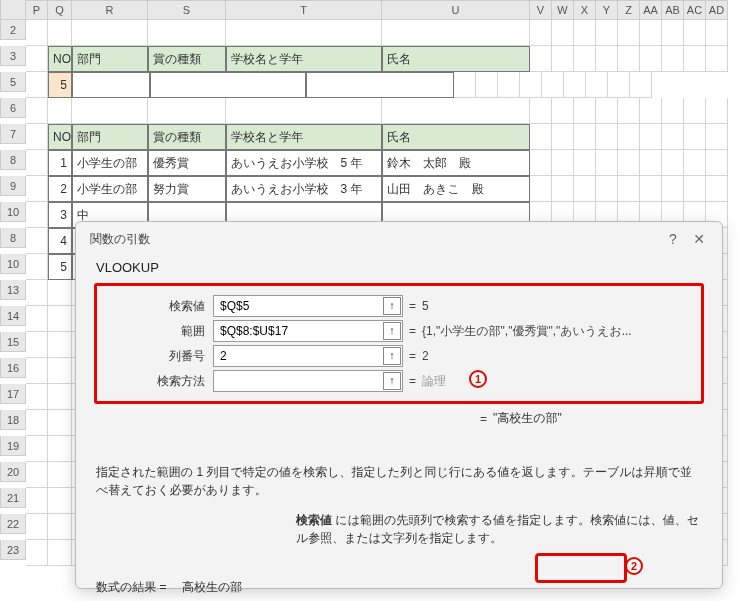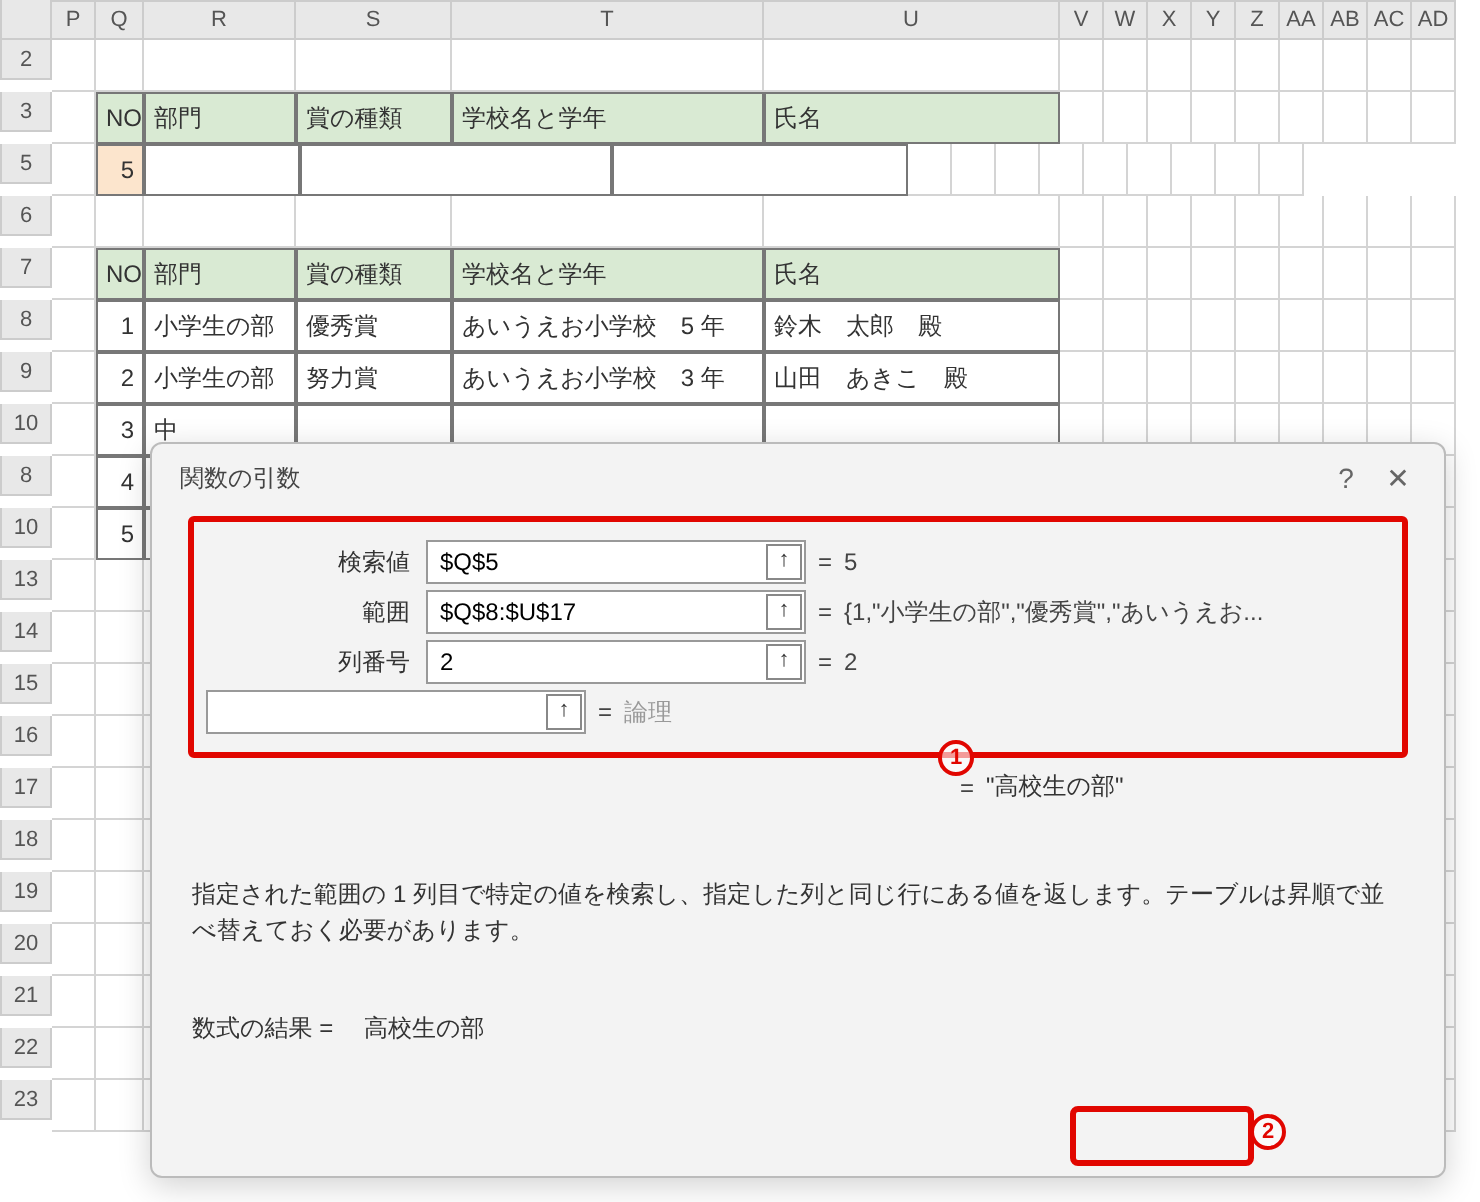--- a/index.html
+++ b/index.html
@@ -566,6 +566,7 @@
     <span class="dlg-close">✕</span>
   </div>
   <div class="dlg-body">
+    <div class="fname">VLOOKUP</div>
     <div class="args">
         <div class="argrow">
           <div class="arglbl">検索値</div>

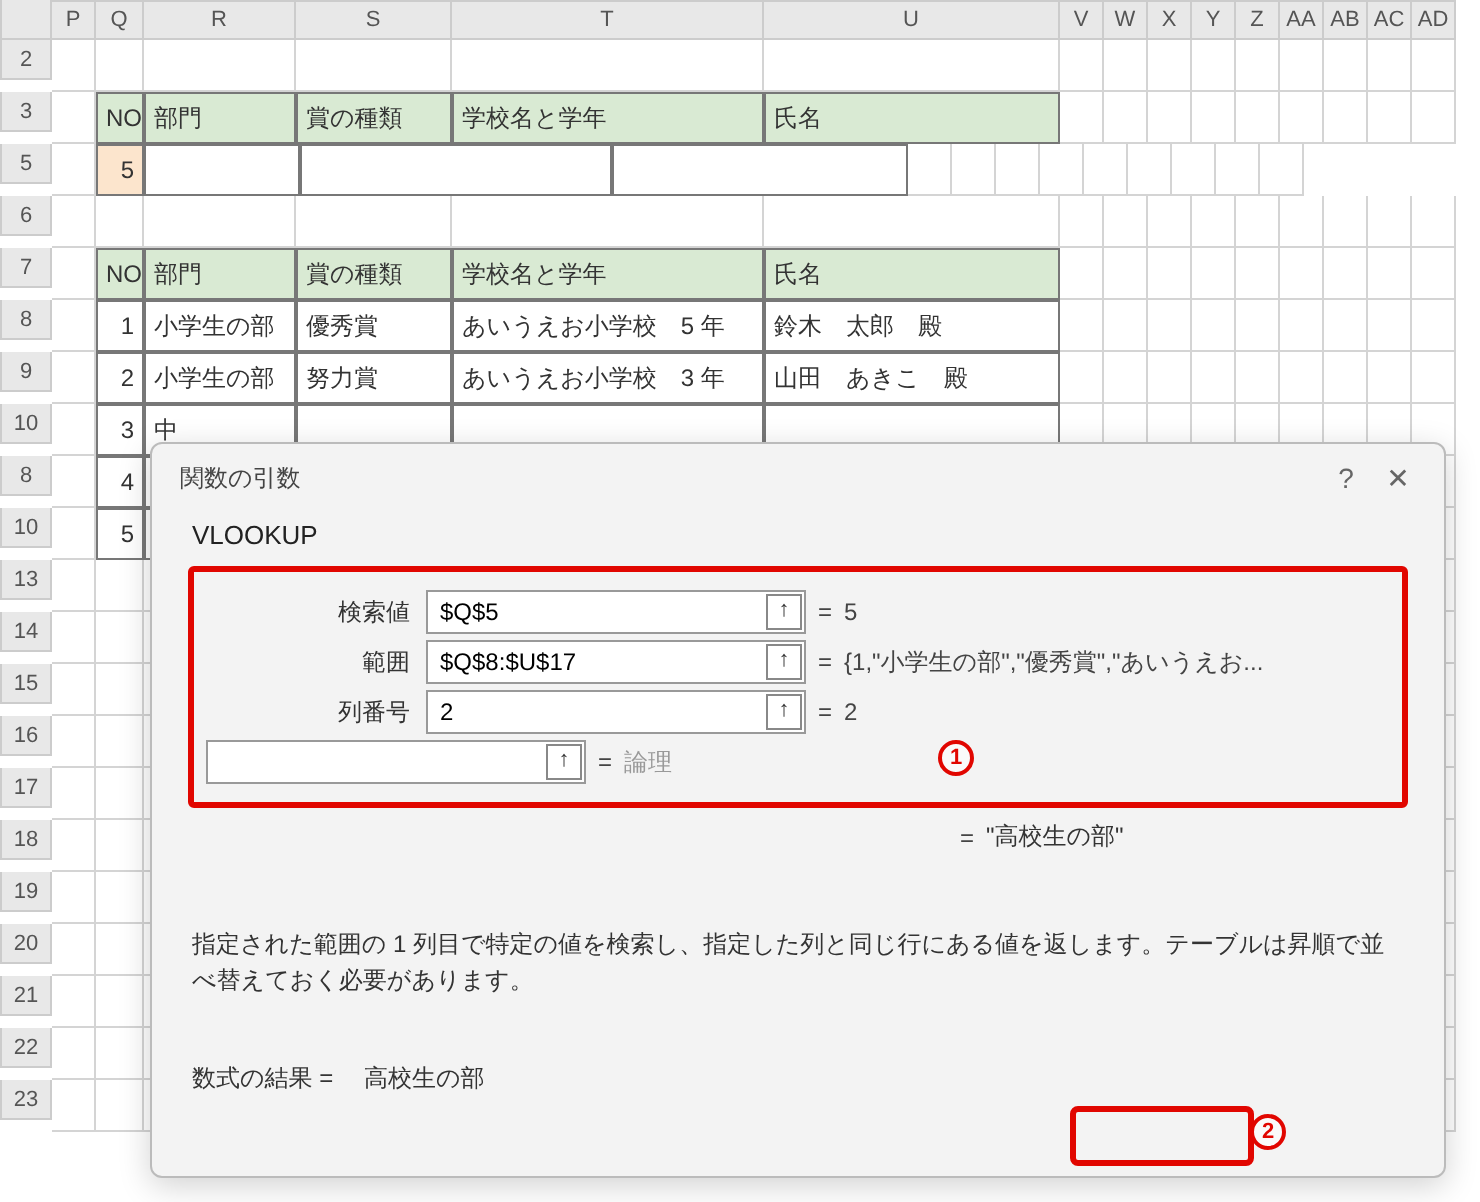--- a/index.html
+++ b/index.html
@@ -587,6 +587,7 @@
           <span class="argres">2</span>
         </div>
         <div class="argrow">
+          <div class="arglbl">検索方法</div>
           <div class="txtwrap"><input style=""><div class="ref-btn">↑</div></div>
           <span class="eq">=</span>
           <span class="argres muted">論理</span>

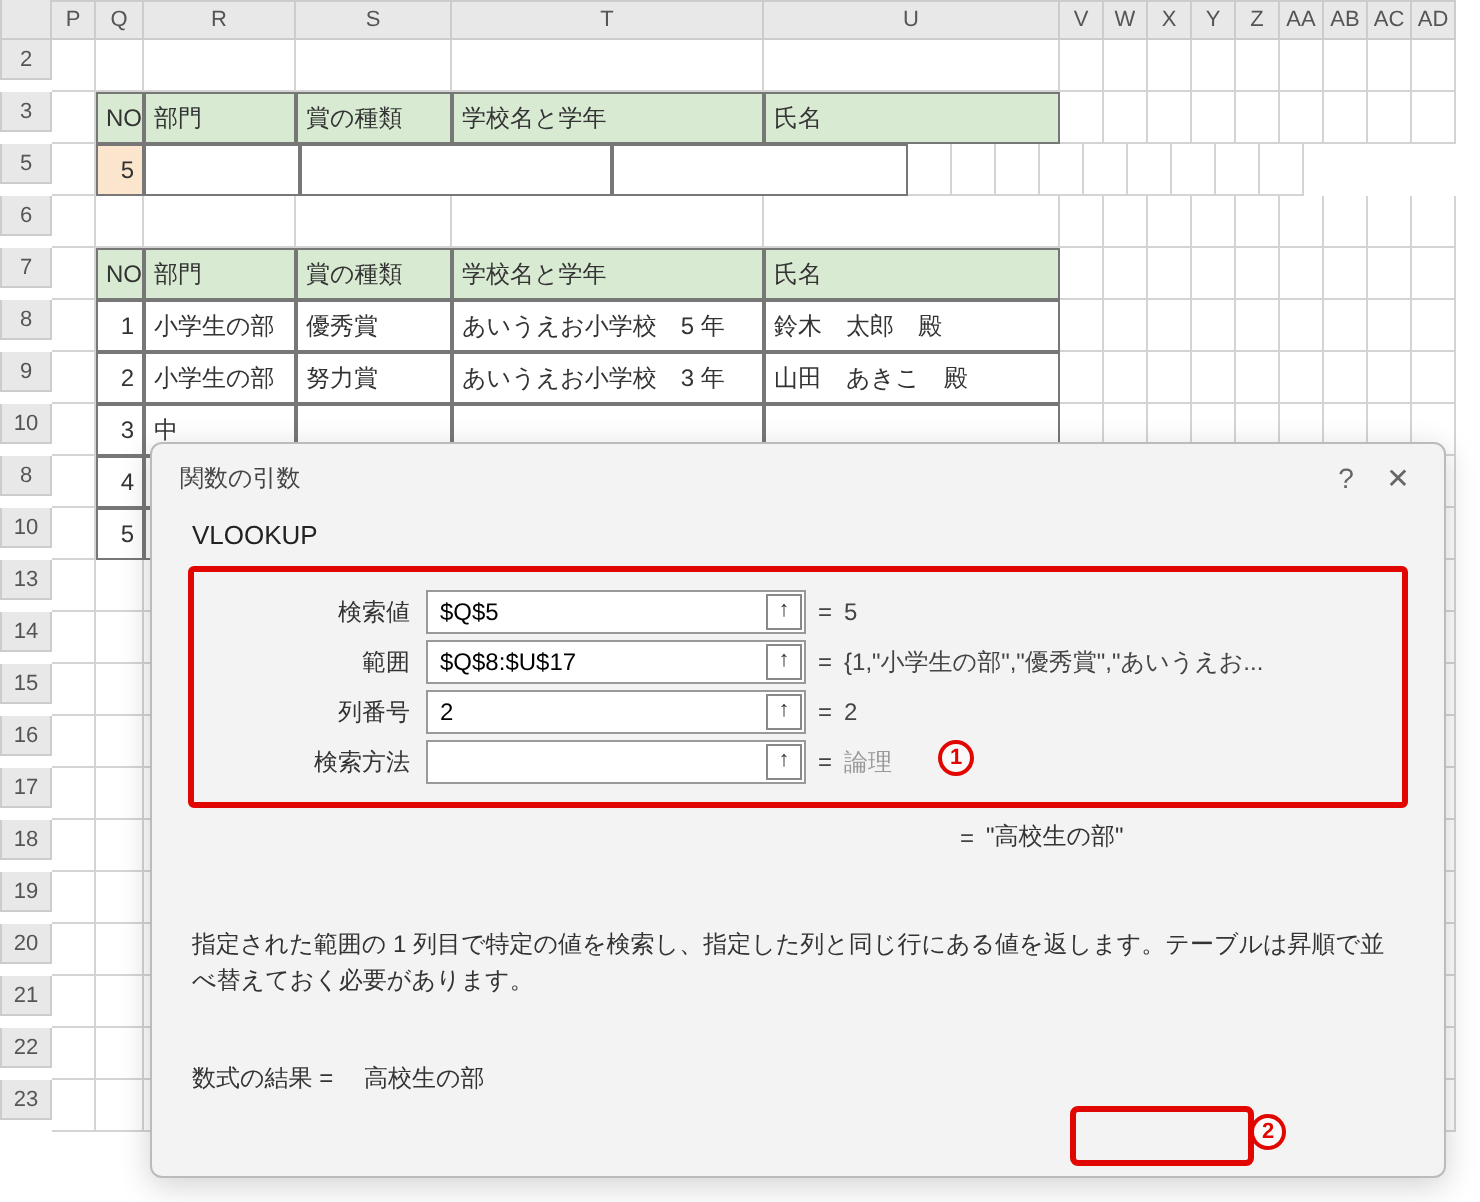--- a/index.html
+++ b/index.html
@@ -601,6 +601,10 @@
     </div>
 
     <div class="desc">指定された範囲の 1 列目で特定の値を検索し、指定した列と同じ行にある値を返します。テーブルは昇順で並べ替えておく必要があります。</div>
+    <div class="desc2">
+      <b>検索値</b>
+      <span>には範囲の先頭列で検索する値を指定します。検索値には、値、セル参照、または文字列を指定します。</span>
+    </div>
 
     <div class="resline">
       <span>数式の結果 =</span>　

